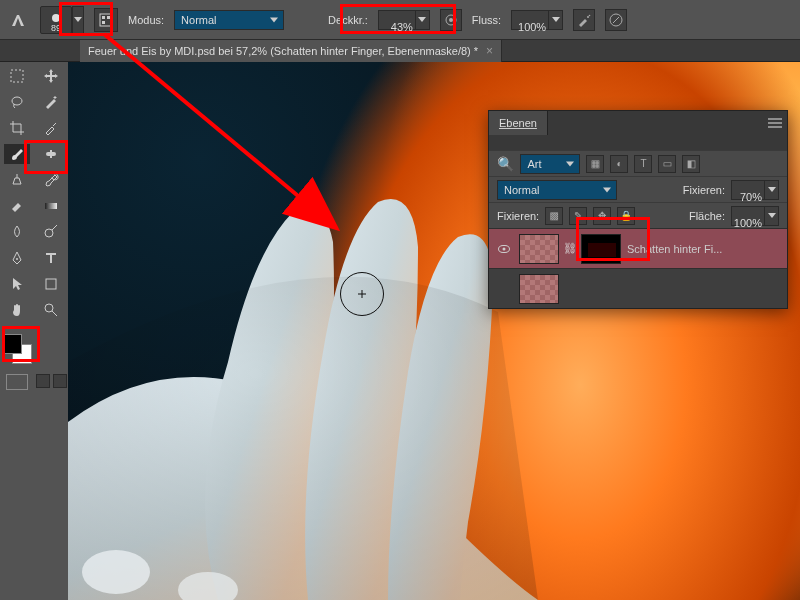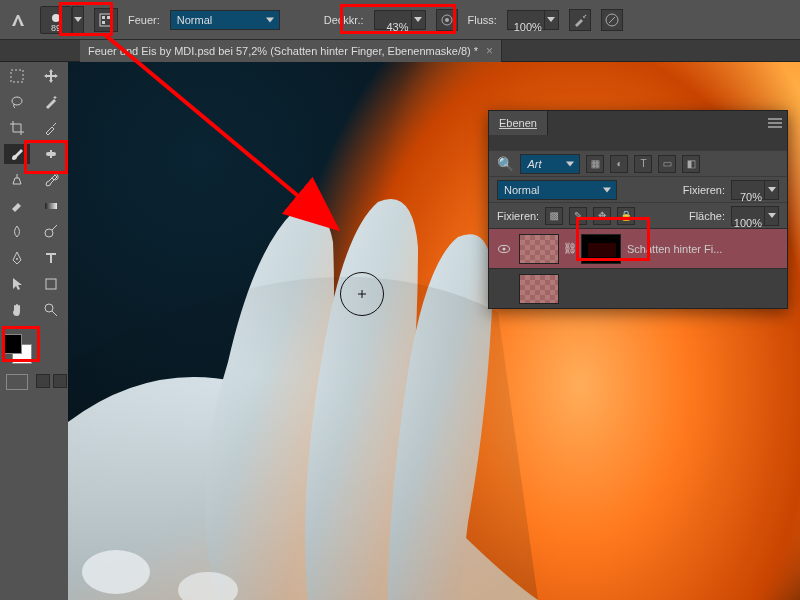--- a/index.html
+++ b/index.html
@@ -109,7 +109,7 @@
         <rect x="3" y="8" width="3" height="3" fill="#ccc"></rect>
       </svg>
   </div>
-  <span class="lbl">Feuer:</span>
+  <span class="lbl">Modus:</span>
   <div class="sel" style="min-width:110px">
       <span>Normal</span>
     </div>

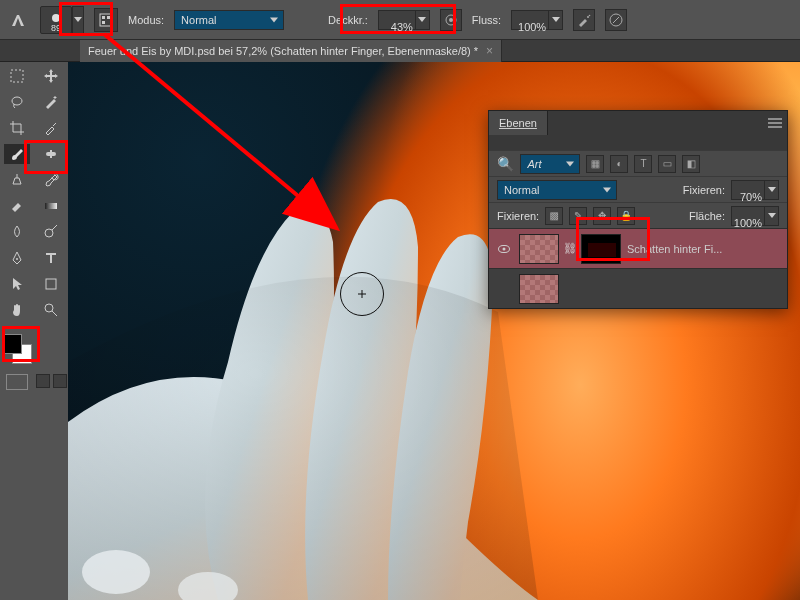--- a/index.html
+++ b/index.html
@@ -65,7 +65,7 @@
   .layers .ptab { height:24px; padding:0 10px; display:flex; align-items:center; color:#ddd; background:#494949; border-right:1px solid #222; }
   .layers .menu-ico { margin-left:auto; width:24px; height:24px; display:flex; align-items:center; justify-content:center; }
   .layers .row { display:flex; align-items:center; height:26px; padding:0 8px; gap:6px; border-top:1px solid #3a3a3a; }
-  .layers .filterrow .sel { min-width:60px;font-style:italic; }
+  .layers .filterrow .sel { min-width:60px; }
   .layers .mini-ico { width:18px; height:18px; background:#414141; border:1px solid #2a2a2a; display:flex; align-items:center; justify-content:center; font-size:10px; color:#aaa; }
   .layers .pct-field input { width:32px; }
   .layer-list { background:#3e3e3e; }

